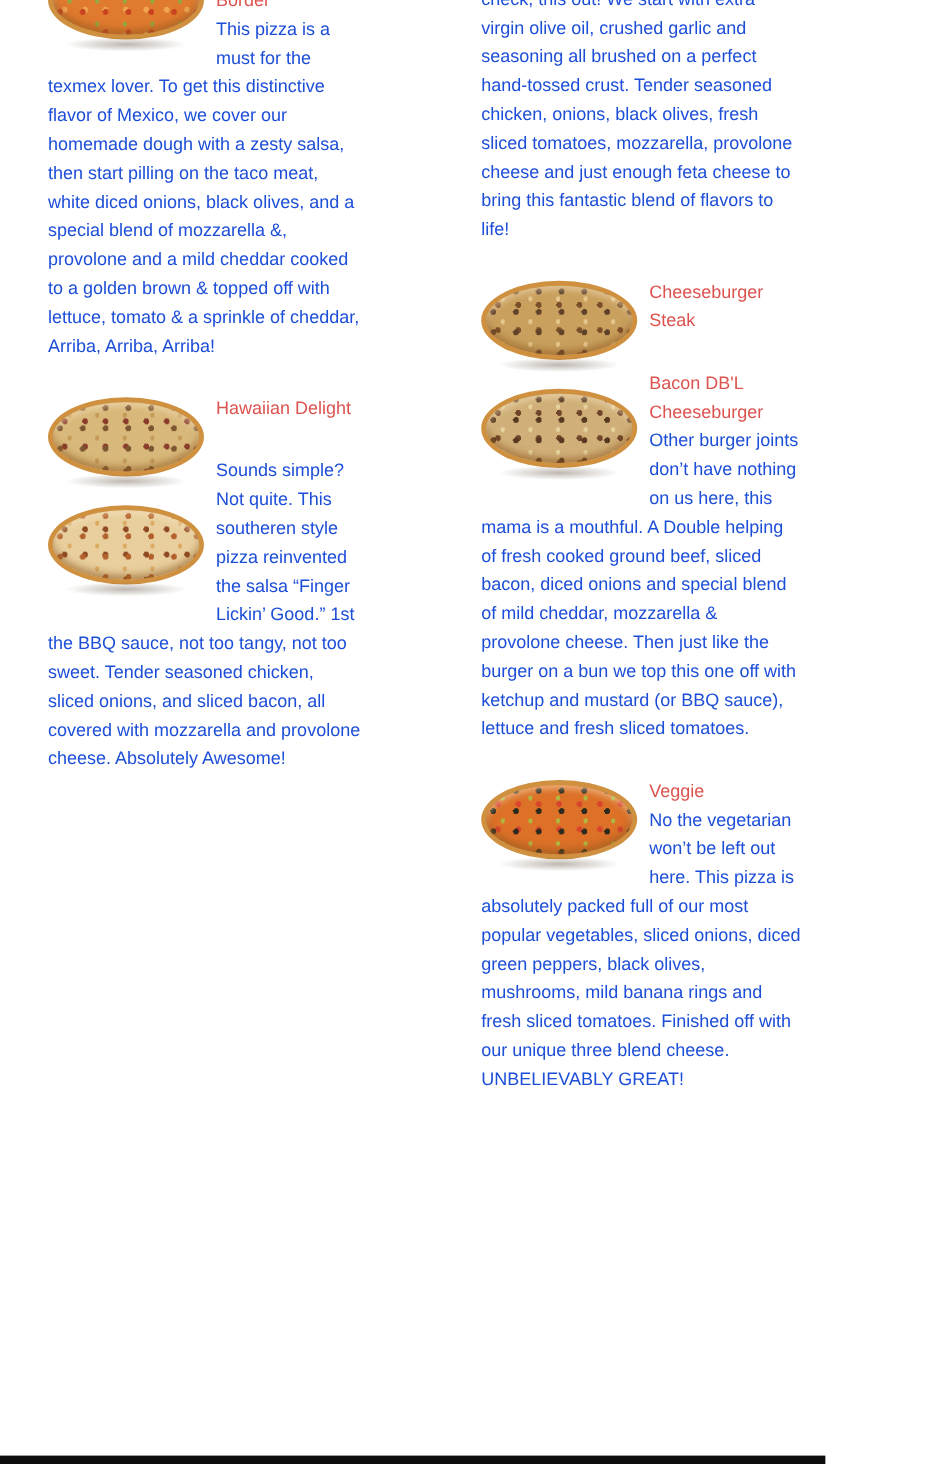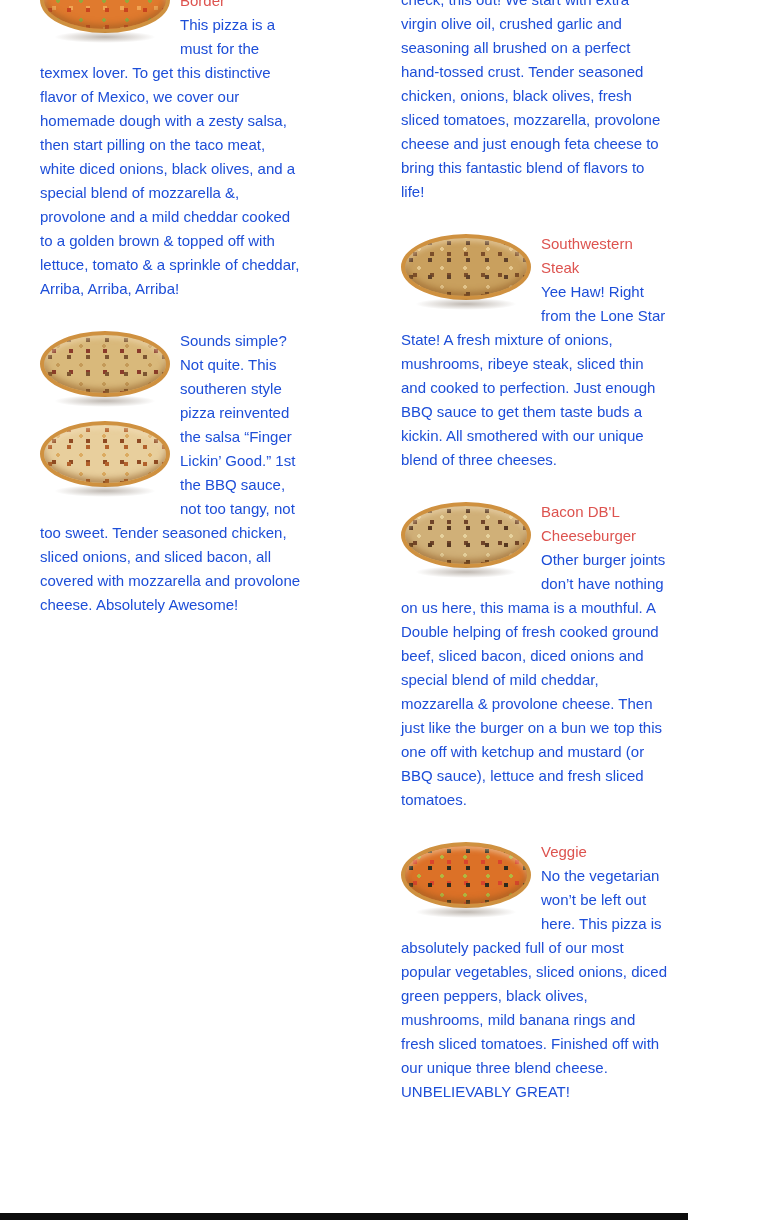--- a/index.html
+++ b/index.html
@@ -126,7 +126,7 @@
         <div class="pie"></div>
         <div class="pshadow"></div>
       </div>
-      <a href="#" class="item-title">Southwestern Steak</a>
+      <a href="#" class="item-title">Cheeseburger Steak</a>
       <div class="item-desc">Yee Haw! Right from the Lone Star State! A fresh mixture of onions, mushrooms, ribeye steak, sliced thin and cooked to perfection. Just enough BBQ sauce to get them taste buds a kickin. All smothered with our unique blend of three cheeses.</div>
     </article>
 

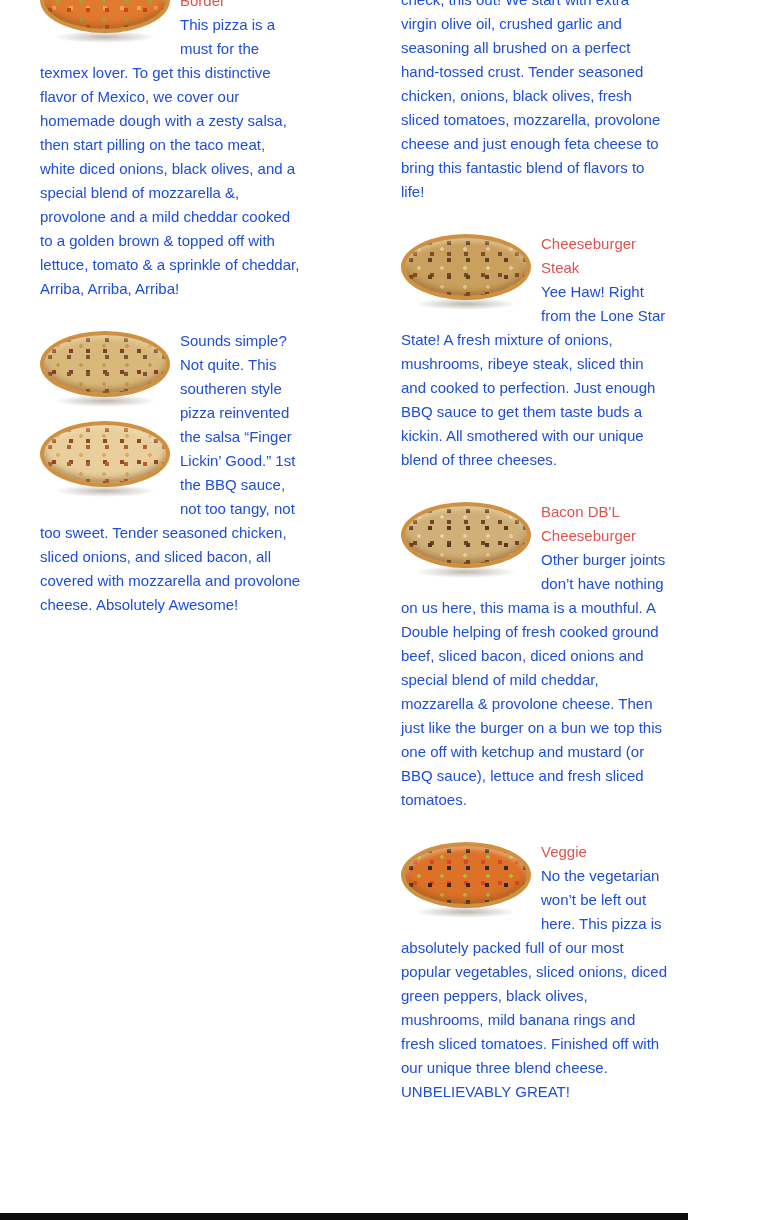--- a/index.html
+++ b/index.html
@@ -127,7 +127,6 @@
         <div class="pshadow"></div>
       </div>
       <a href="#" class="item-title">Cheeseburger Steak</a>
-      <div class="item-desc">Yee Haw! Right from the Lone Star State! A fresh mixture of onions, mushrooms, ribeye steak, sliced thin and cooked to perfection. Just enough BBQ sauce to get them taste buds a kickin. All smothered with our unique blend of three cheeses.</div>
     </article>
 
     <article class="menu-item">

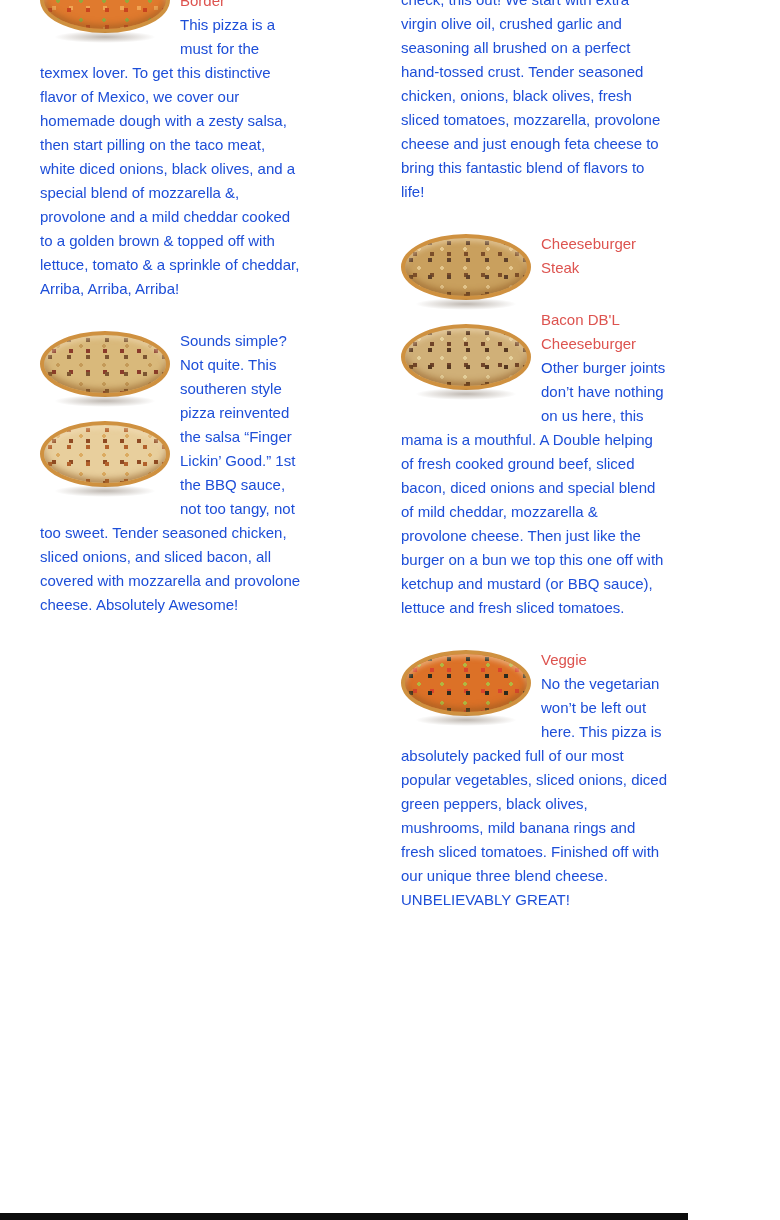--- a/index.html
+++ b/index.html
@@ -103,6 +103,7 @@
         <div class="pie"></div>
         <div class="pshadow"></div>
       </div>
+      <a href="#" class="item-title">Hawaiian Delight</a>
     </article>
 
     <article class="menu-item">

